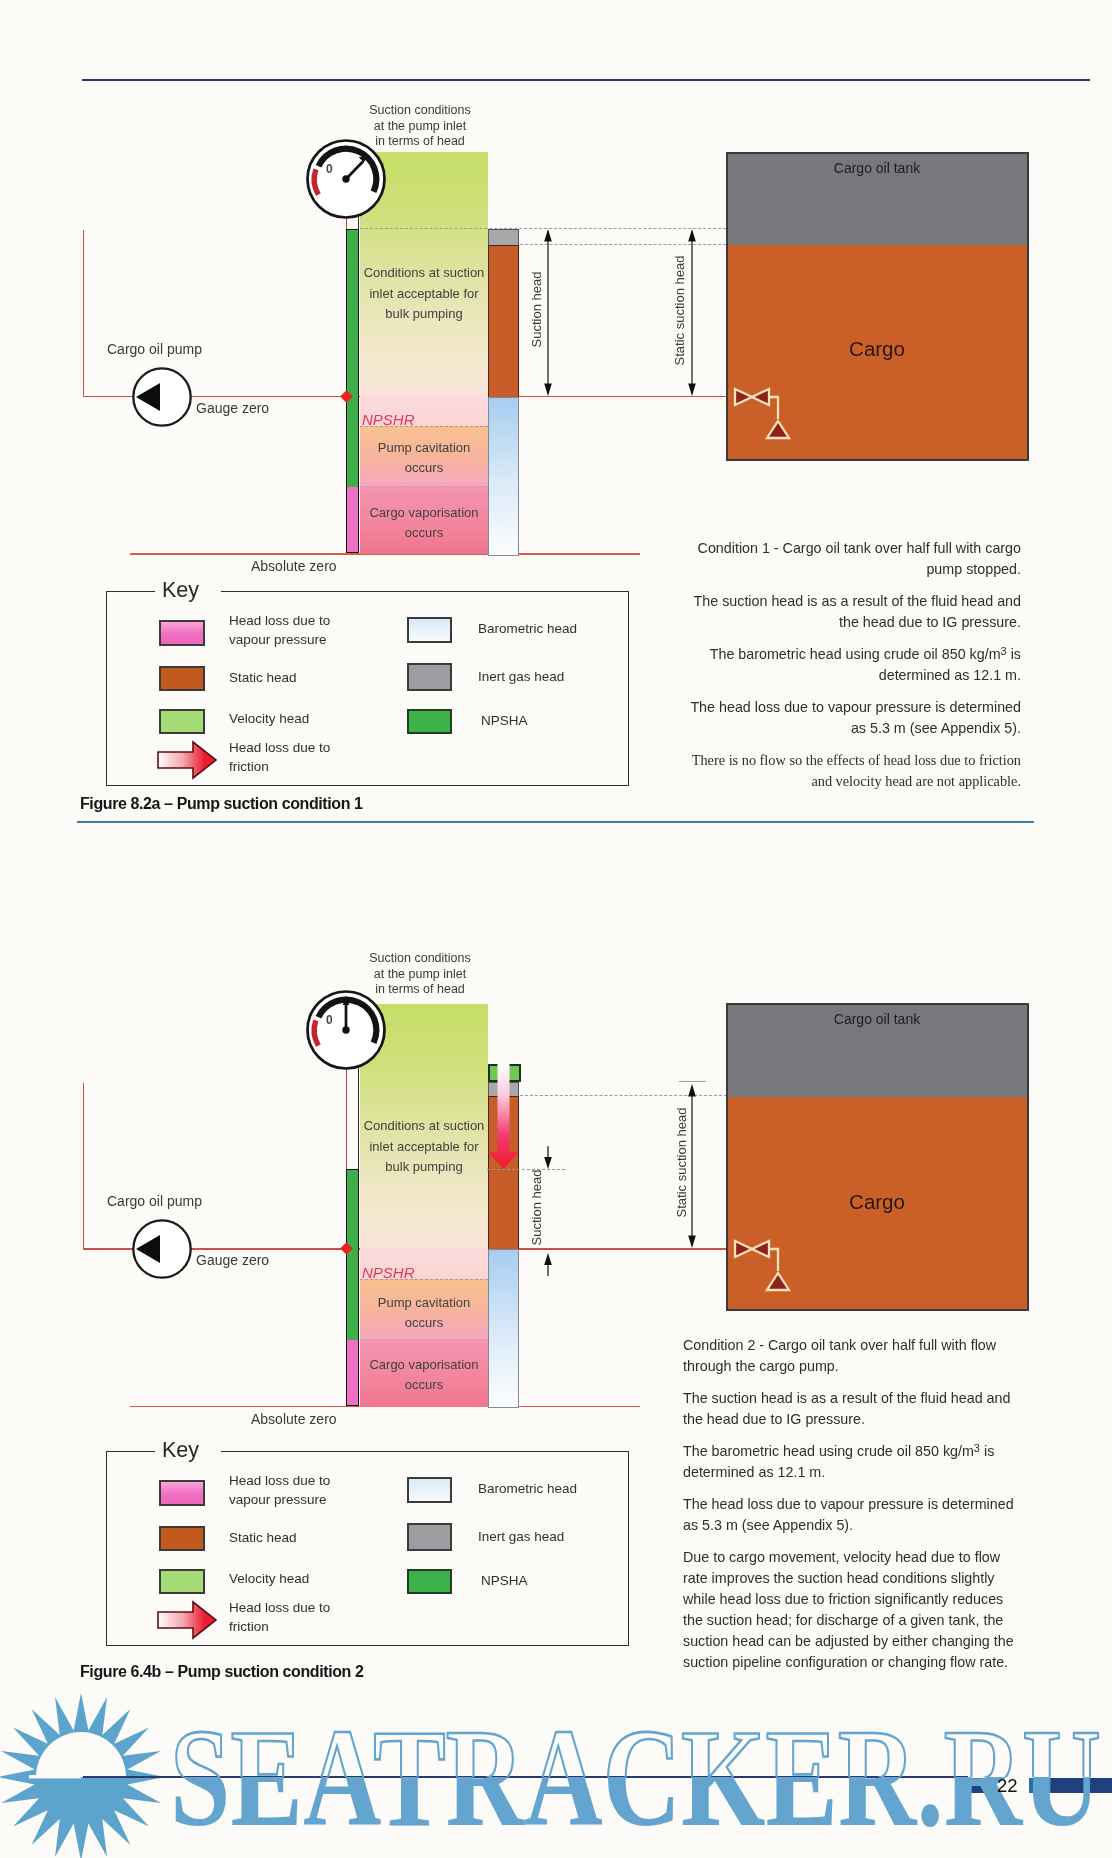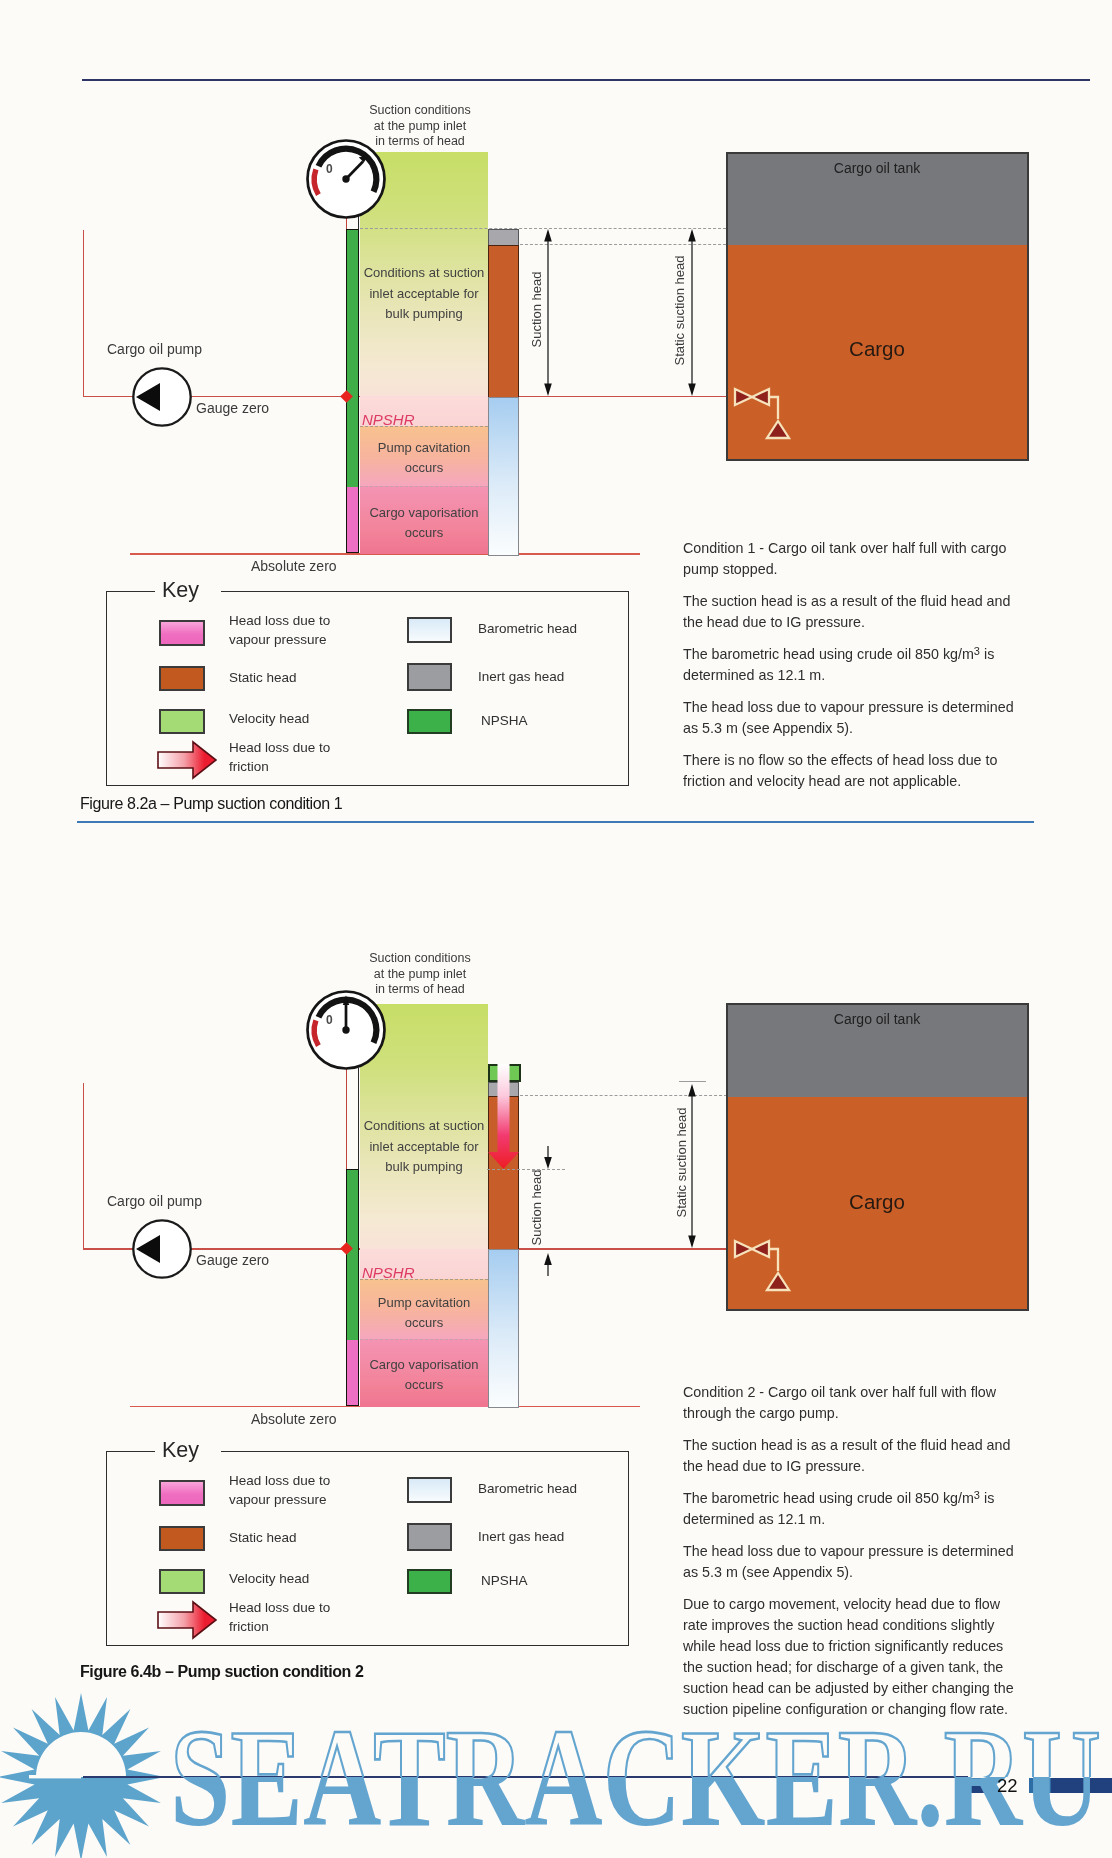--- a/index.html
+++ b/index.html
@@ -108,7 +108,7 @@
 <div class="lbl" style="left:481px;top:712px;font-size:13.5px;line-height:18.5px;color:#303030;">NPSHA</div>
 <div class="abs" style="left:80px;top:795px;font-size:16px;letter-spacing:-0.4px;font-weight:normal;color:#161616;">Figure 8.2a – Pump suction condition 1</div>
 <div class="abs" style="left:77px;top:821px;width:957px;height:1.9px;background:#3d7ab5;"></div>
-<div class="abs" style="left:683px;top:538px;width:338px;font-size:14.3px;line-height:21px;color:#2e2e2e;">
+<div class="abs" style="left:683px;top:538px;width:338px;font-size:14.3px;line-height:21px;color:#2e2e2e;text-align:right;">
     <p style="margin:0 0 11px 0;">Condition 1 - Cargo oil tank over half full with cargo pump stopped.</p>
     <p style="margin:0 0 11px 0;">The suction head is as a result of the fluid head and the head due to IG pressure.</p>
     <p style="margin:0 0 11px 0;">The barometric head using crude oil 850 kg/m<sup>3</sup> is determined as 12.1 m.</p>

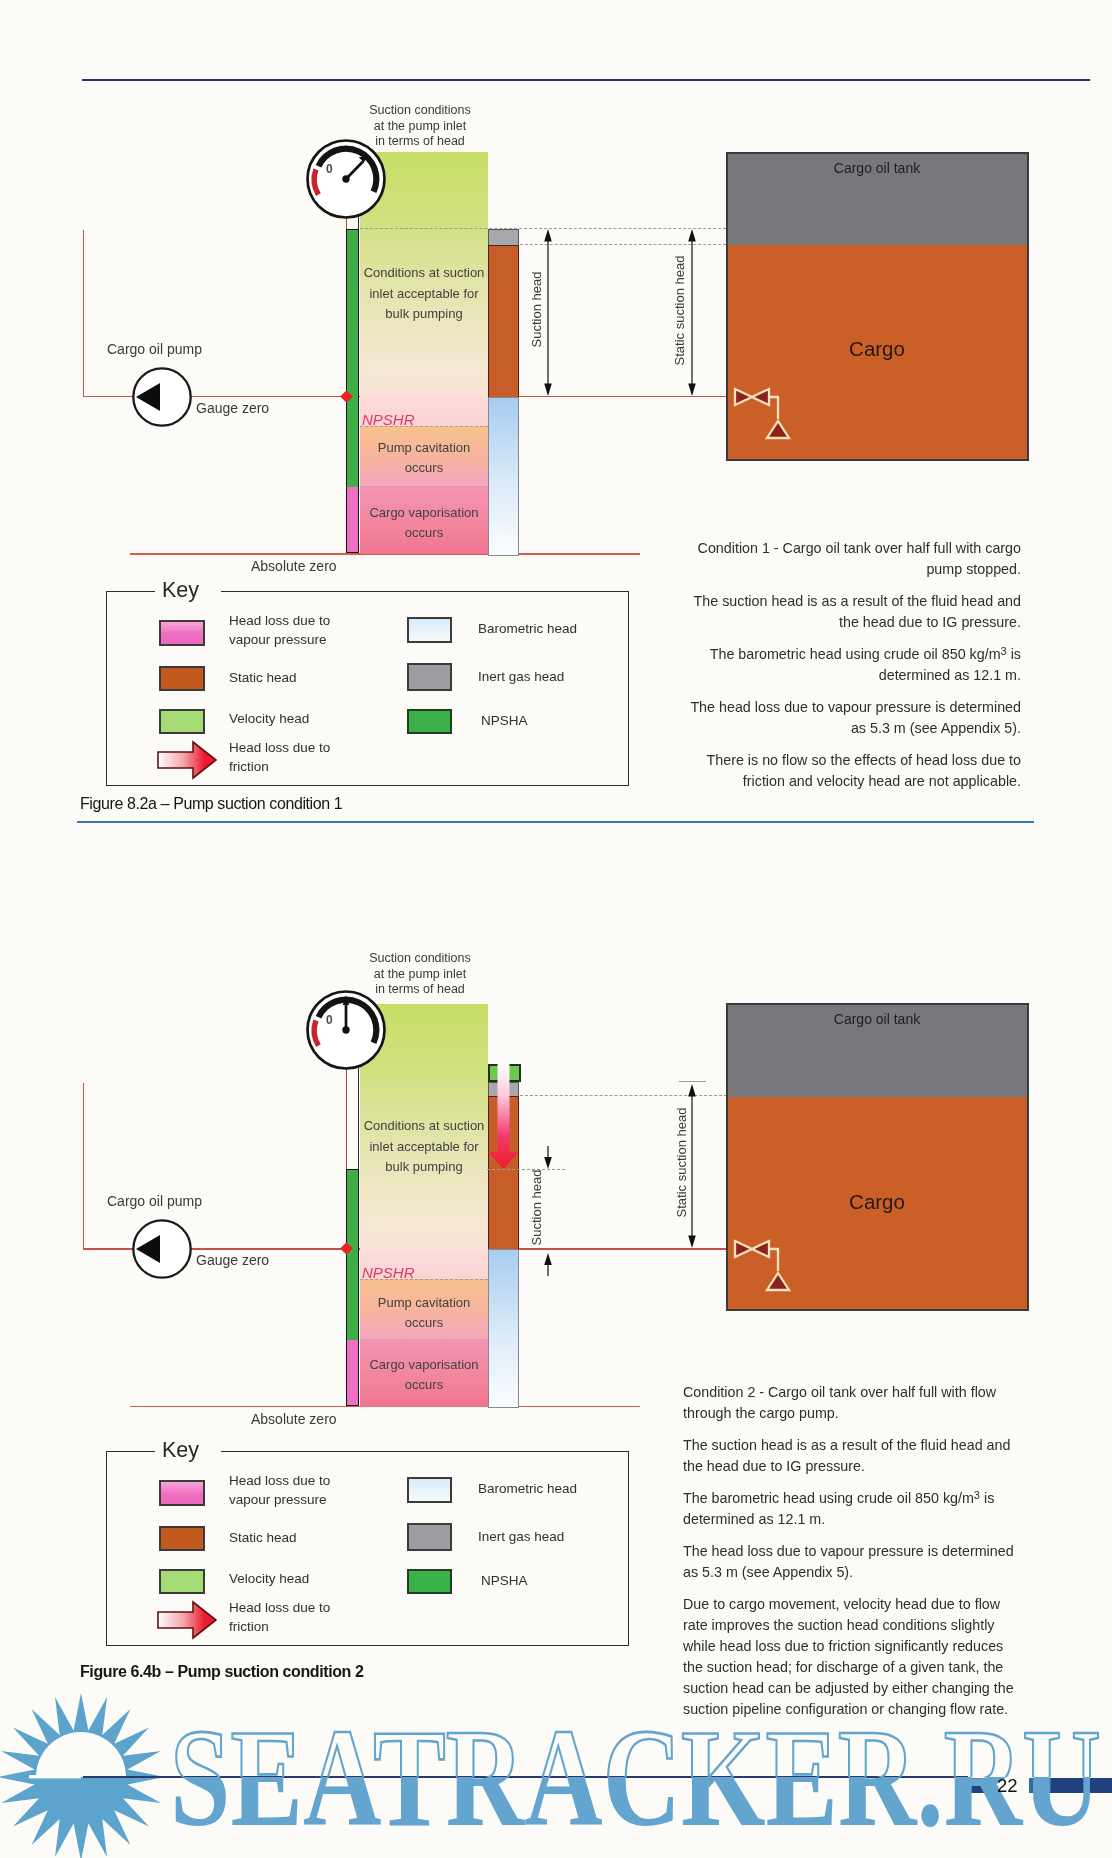--- a/index.html
+++ b/index.html
@@ -113,7 +113,7 @@
     <p style="margin:0 0 11px 0;">The suction head is as a result of the fluid head and the head due to IG pressure.</p>
     <p style="margin:0 0 11px 0;">The barometric head using crude oil 850 kg/m<sup>3</sup> is determined as 12.1 m.</p>
     <p style="margin:0 0 11px 0;">The head loss due to vapour pressure is determined as 5.3 m (see Appendix 5).</p>
-    <p style="margin:0 0 11px 0;">There is no flow so the effects of head loss due to friction and velocity head are not applicable.</p>
+    <p style="margin:0 0 11px 0;font-family:Liberation Serif, serif;">There is no flow so the effects of head loss due to friction and velocity head are not applicable.</p>
   </div>
 <div class="lbl ctr" style="left:347px;top:951px;width:146px;font-size:12.5px;line-height:15.5px;">Suction conditions<br>at the pump inlet<br>in terms of head</div>
 <div class="redline" style="left:82.5px;top:1083px;width:1.5px;height:166px;"></div>

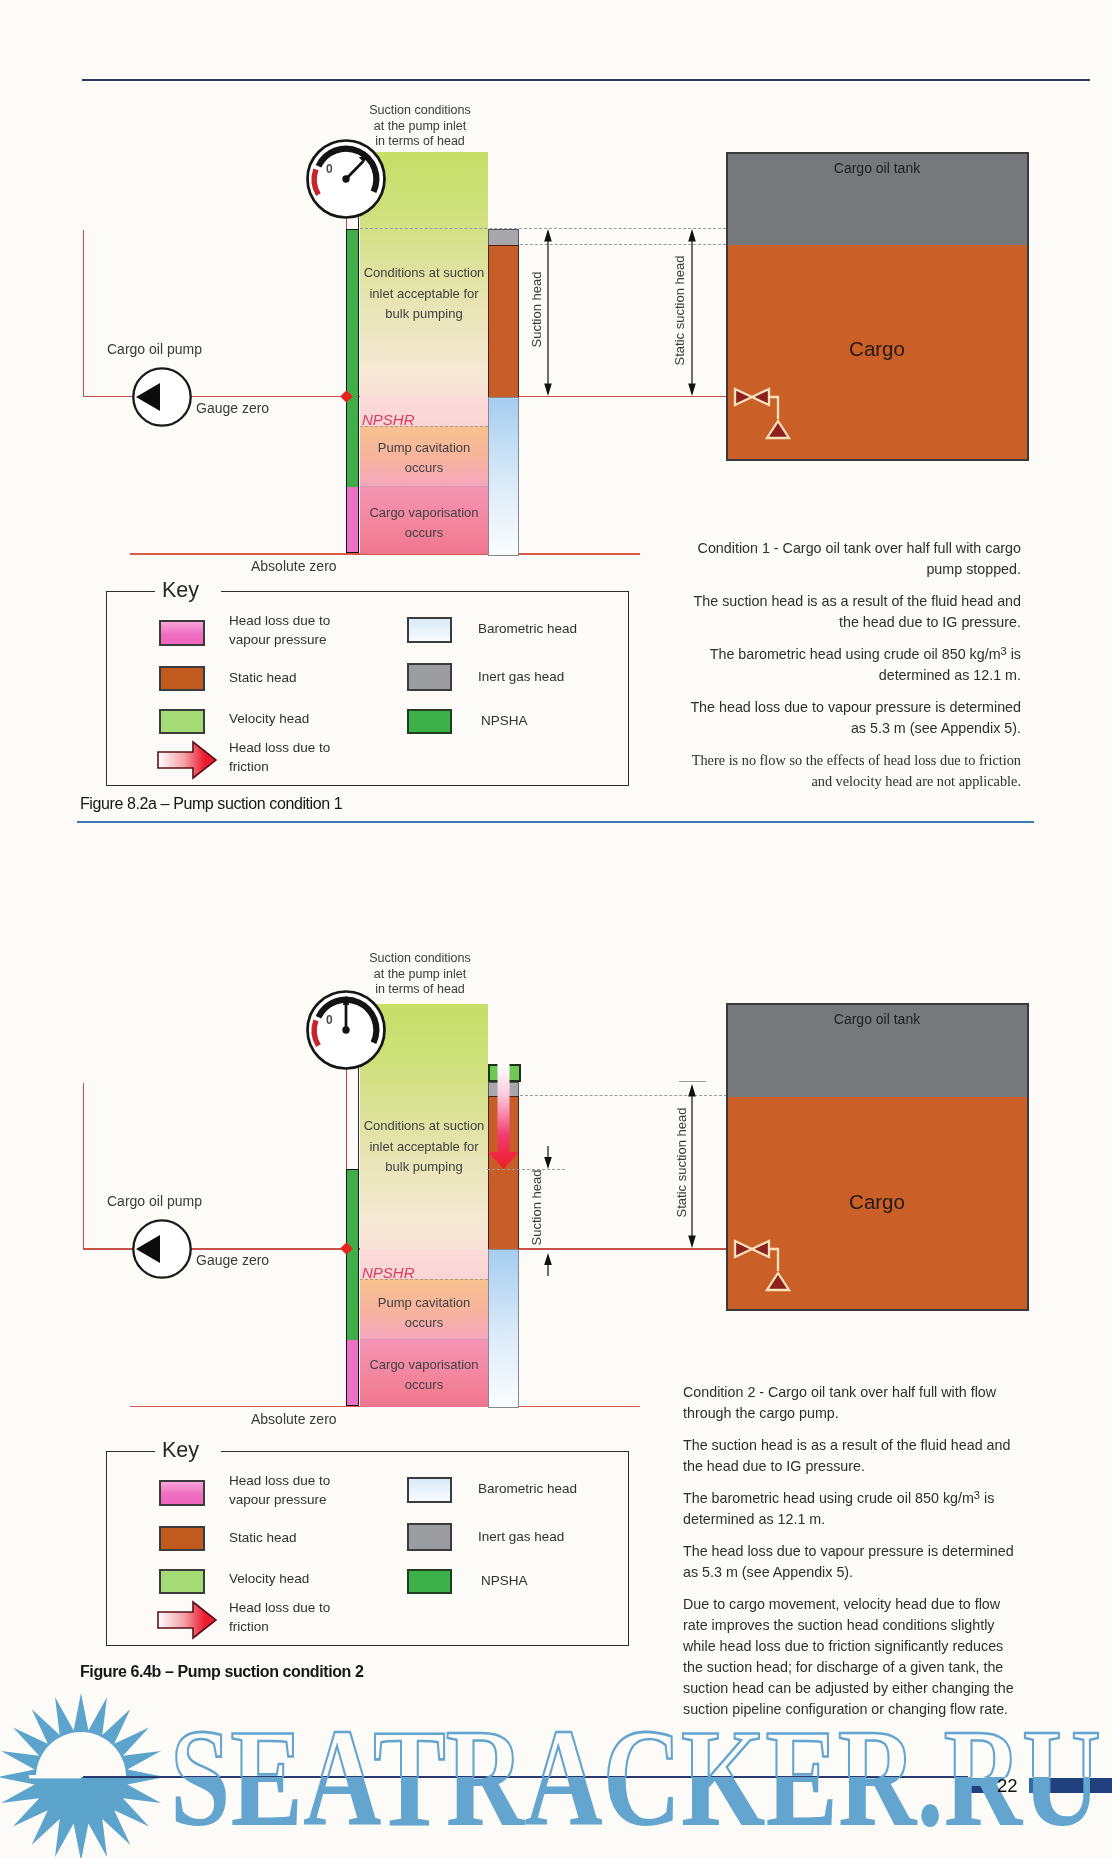--- a/index.html
+++ b/index.html
@@ -106,7 +106,7 @@
 <div class="lbl" style="left:478px;top:620px;font-size:13.5px;line-height:18.5px;color:#303030;">Barometric head</div>
 <div class="lbl" style="left:478px;top:668px;font-size:13.5px;line-height:18.5px;color:#303030;">Inert gas head</div>
 <div class="lbl" style="left:481px;top:712px;font-size:13.5px;line-height:18.5px;color:#303030;">NPSHA</div>
-<div class="abs" style="left:80px;top:795px;font-size:16px;letter-spacing:-0.4px;font-weight:normal;color:#161616;">Figure 8.2a – Pump suction condition 1</div>
+<div class="abs" style="left:80px;top:795px;font-size:16px;letter-spacing:-0.4px;font-weight:bold;color:#161616;">Figure 8.2a – Pump suction condition 1</div>
 <div class="abs" style="left:77px;top:821px;width:957px;height:1.9px;background:#3d7ab5;"></div>
 <div class="abs" style="left:683px;top:538px;width:338px;font-size:14.3px;line-height:21px;color:#2e2e2e;text-align:right;">
     <p style="margin:0 0 11px 0;">Condition 1 - Cargo oil tank over half full with cargo pump stopped.</p>

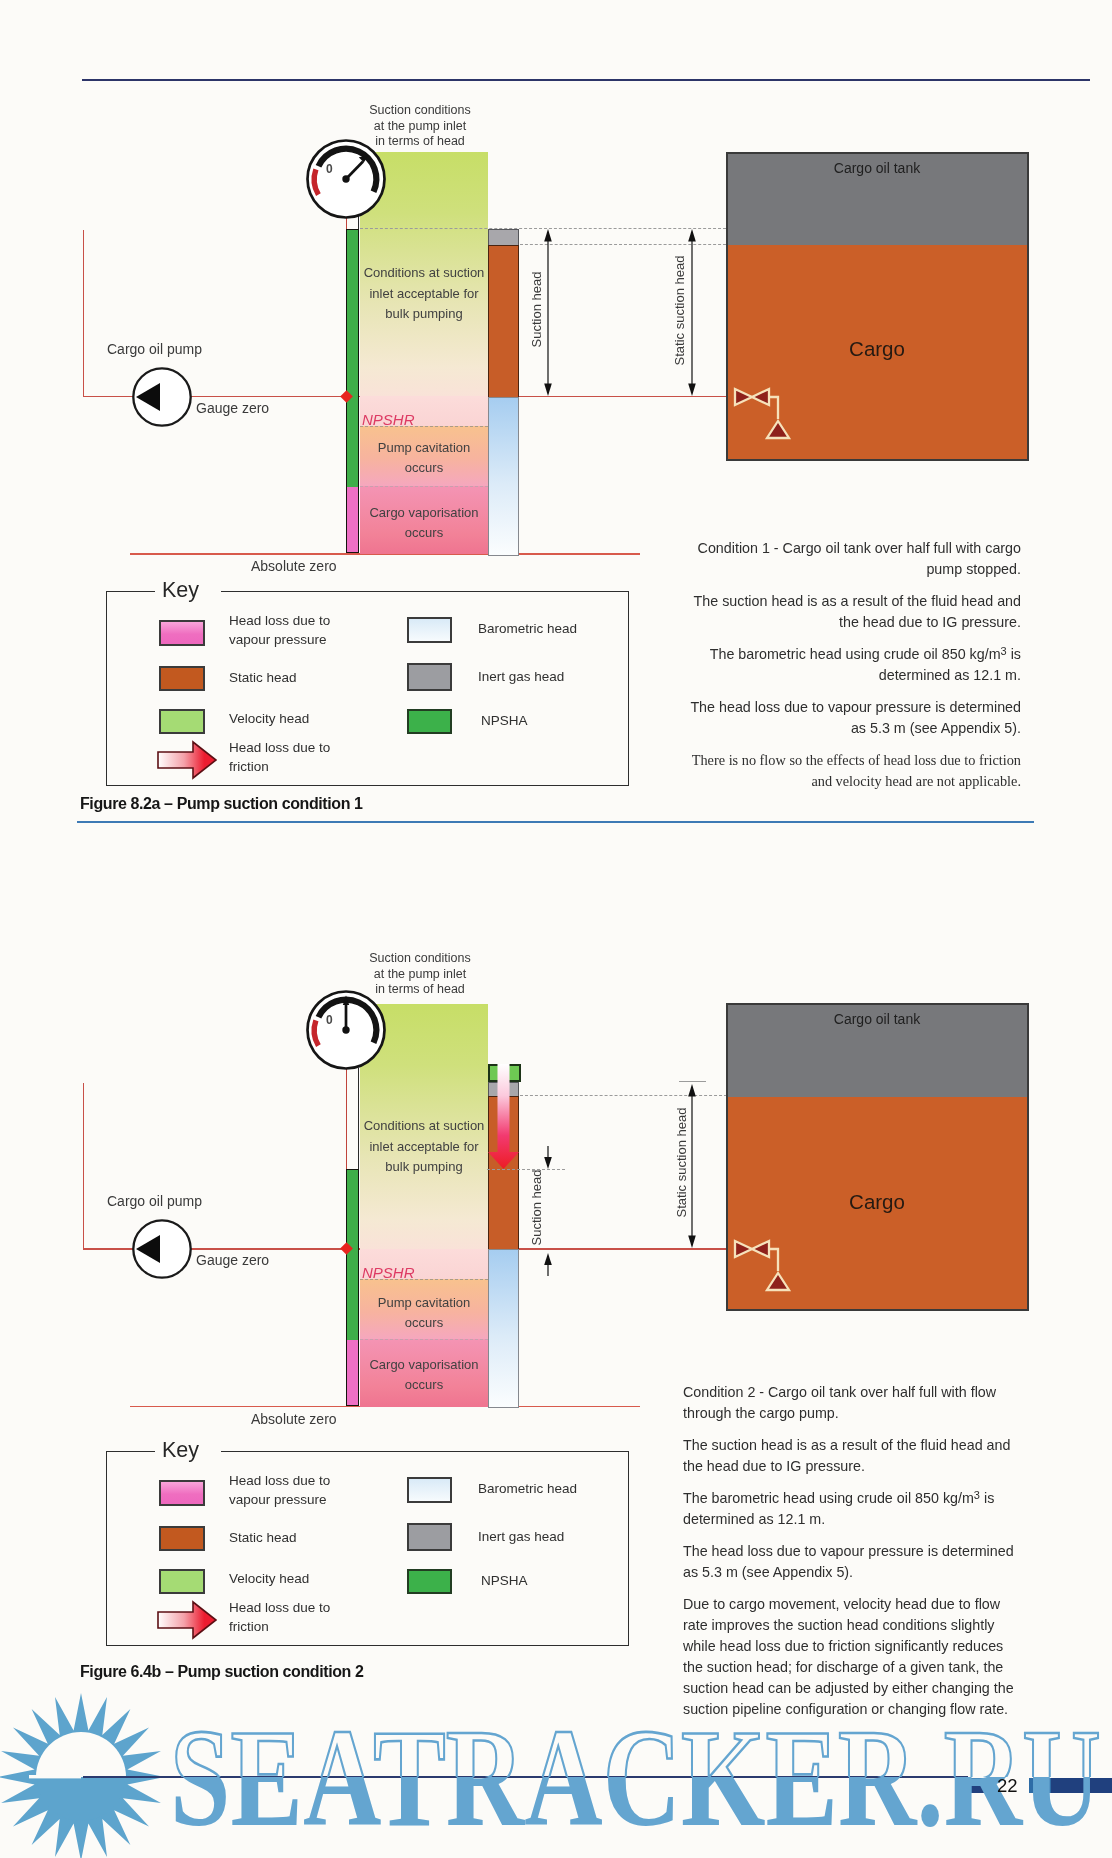--- a/index.html
+++ b/index.html
@@ -221,7 +221,7 @@
 <div class="lbl" style="left:478px;top:1528px;font-size:13.5px;line-height:18.5px;color:#303030;">Inert gas head</div>
 <div class="lbl" style="left:481px;top:1572px;font-size:13.5px;line-height:18.5px;color:#303030;">NPSHA</div>
 <div class="abs" style="left:80px;top:1663px;font-size:16px;letter-spacing:-0.4px;font-weight:bold;color:#161616;">Figure 6.4b – Pump suction condition 2</div>
-<div class="abs" style="left:683px;top:1335px;width:338px;font-size:14.3px;line-height:21px;color:#2e2e2e;margin-top:47px;">
+<div class="abs" style="left:683px;top:1335px;width:338px;font-size:14.3px;line-height:21px;color:#2e2e2e;">
     <p style="margin:0 0 11px 0;">Condition 2 - Cargo oil tank over half full with flow through the cargo pump.</p>
     <p style="margin:0 0 11px 0;">The suction head is as a result of the fluid head and the head due to IG pressure.</p>
     <p style="margin:0 0 11px 0;">The barometric head using crude oil 850 kg/m<sup>3</sup> is determined as 12.1 m.</p>

